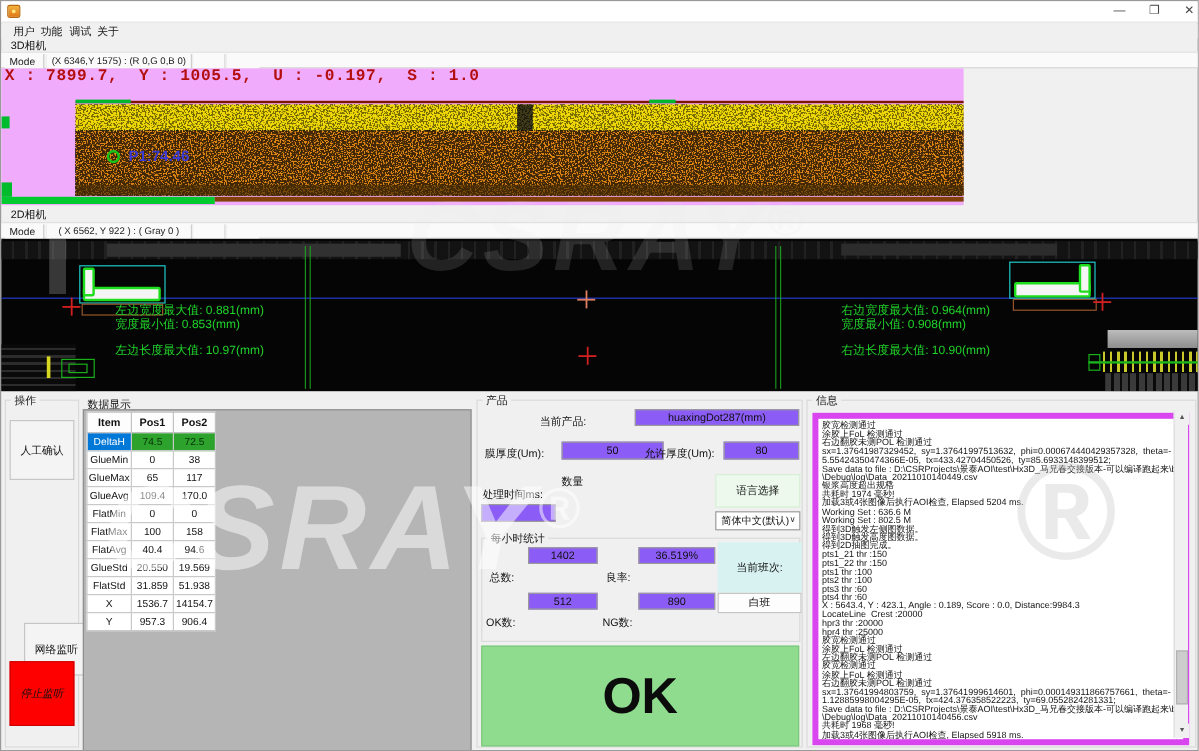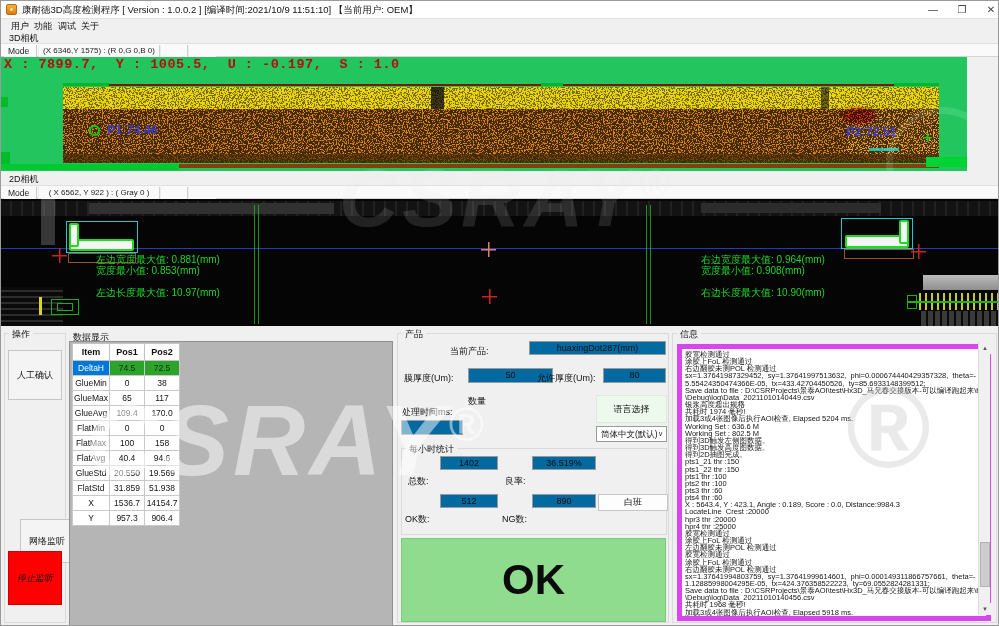--- a/index.html
+++ b/index.html
@@ -95,7 +95,6 @@
     <div class="abs app-icon">
         <i></i>
       </div>
-    <div class="abs title-text">康耐德3D高度检测程序 [ Version : 1.0.0.2 ] [编译时间:2021/10/9 11:51:10] 【当前用户: OEM】</div>
     <div class="abs winctl" style="left:917px;">—</div>
     <div class="abs winctl" style="left:946px;">❐</div>
     <div class="abs winctl" style="left:975px;">✕</div>

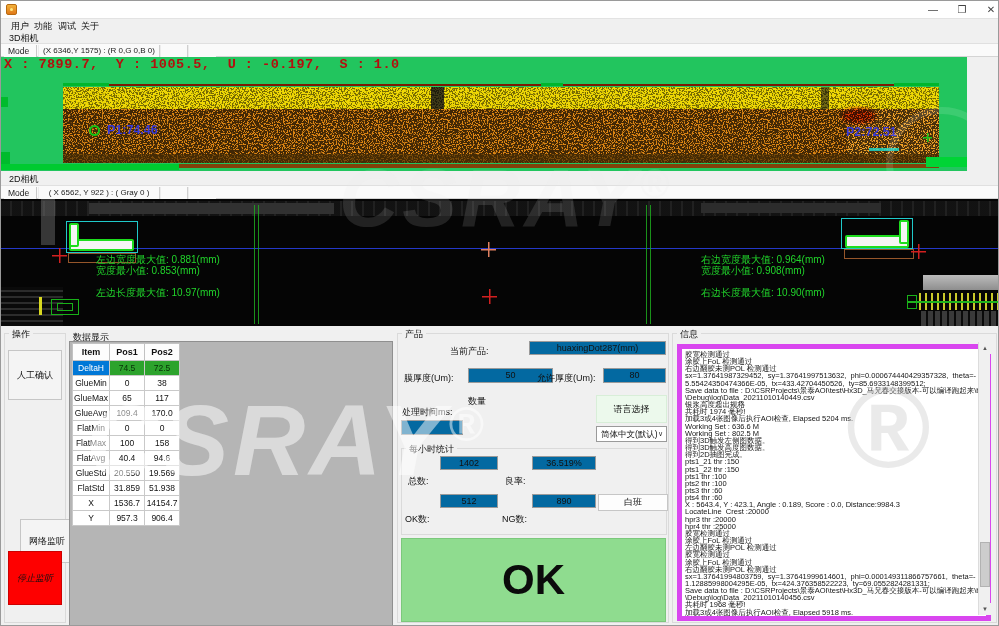--- a/index.html
+++ b/index.html
@@ -28,7 +28,7 @@
   .tb-cell{top:1px;height:12px;border-right:1px solid #cfcfcf;border-left:1px solid #ececec;font-size:8px;color:#222;text-align:center;line-height:12px;background:#fafafa;}
 
   
-  .img3d{left:0;top:56px;width:966px;height:114px;background:#22c55e;overflow:hidden;}
+  .img3d{left:0;top:56px;width:802px;height:114px;background:#f0abfc;overflow:hidden;}
   .img2d{left:0;top:198px;width:999px;height:127px;background:#050505;overflow:hidden;}
   .red-coords{left:3px;top:0px;font-size:13.5px;font-weight:bold;color:#b40f0f;font-family:"Liberation Mono","DejaVu Sans Mono",monospace;white-space:pre;letter-spacing:0.5px;}
   .pc-label{font-size:12.5px;font-weight:bold;color:#3a3ad8;}

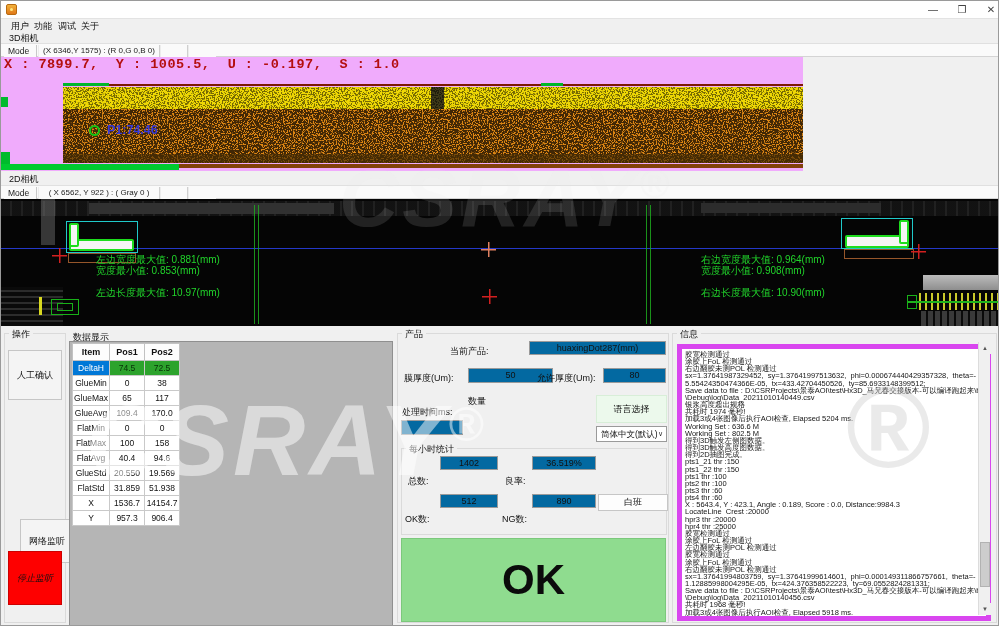--- a/index.html
+++ b/index.html
@@ -63,7 +63,7 @@
   .gb-label{position:absolute;top:-6px;left:4px;background:#f0f0f0;padding:0 3px;font-size:9px;color:#111;}
   .btn{background:#f4f4f4;border:1px solid #c6c6c6;font-size:9px;color:#111;display:flex;align-items:center;justify-content:center;text-align:center;}
   .btn.red{background:#fe0000;border-color:#cc0000;}
-  .field{background:#0369a1;border:1px solid #9a9a9a;font-size:9px;color:#111;text-align:center;line-height:13px;}
+  .field{background:#8b5cf6;border:1px solid #9a9a9a;font-size:9px;color:#111;text-align:center;line-height:13px;}
   .lbl{font-size:9px;color:#111;white-space:nowrap;}
 
   

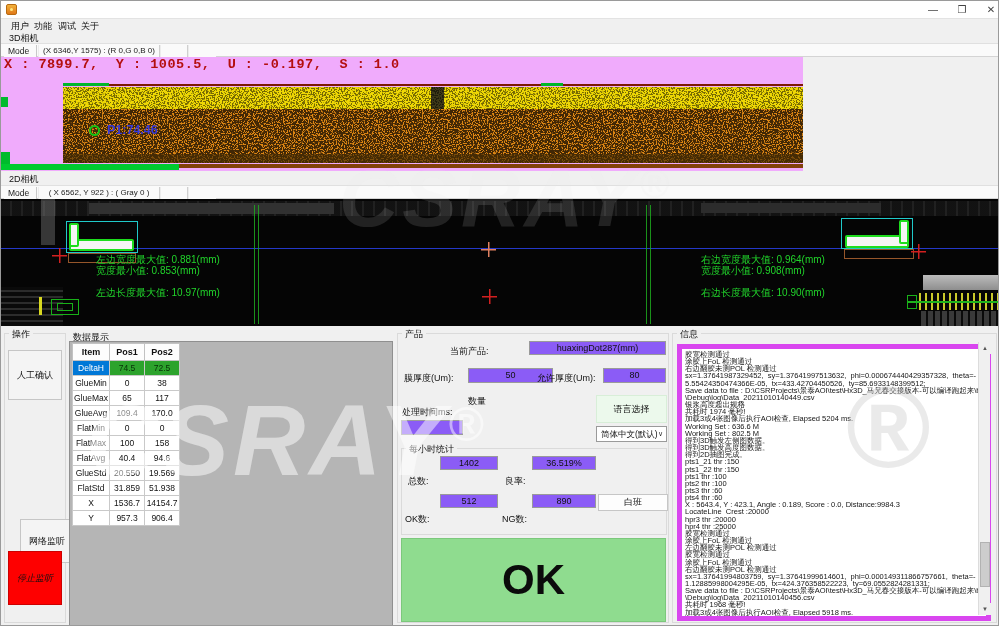--- a/index.html
+++ b/index.html
@@ -311,6 +311,7 @@
       <div class="abs lbl" style="left:6px;top:26px;">总数:</div>
       <div class="abs field" style="left:130px;top:7px;width:64px;height:14px;">36.519%</div>
       <div class="abs lbl" style="left:103px;top:26px;">良率:</div>
+      <div class="abs shiftbox" style="left:196px;top:3px;width:70px;height:42px;">当前班次:</div>
       <div class="abs field" style="left:38px;top:45px;width:58px;height:14px;">512</div>
       <div class="abs lbl" style="left:3px;top:64px;">OK数:</div>
       <div class="abs field" style="left:130px;top:45px;width:64px;height:14px;">890</div>

